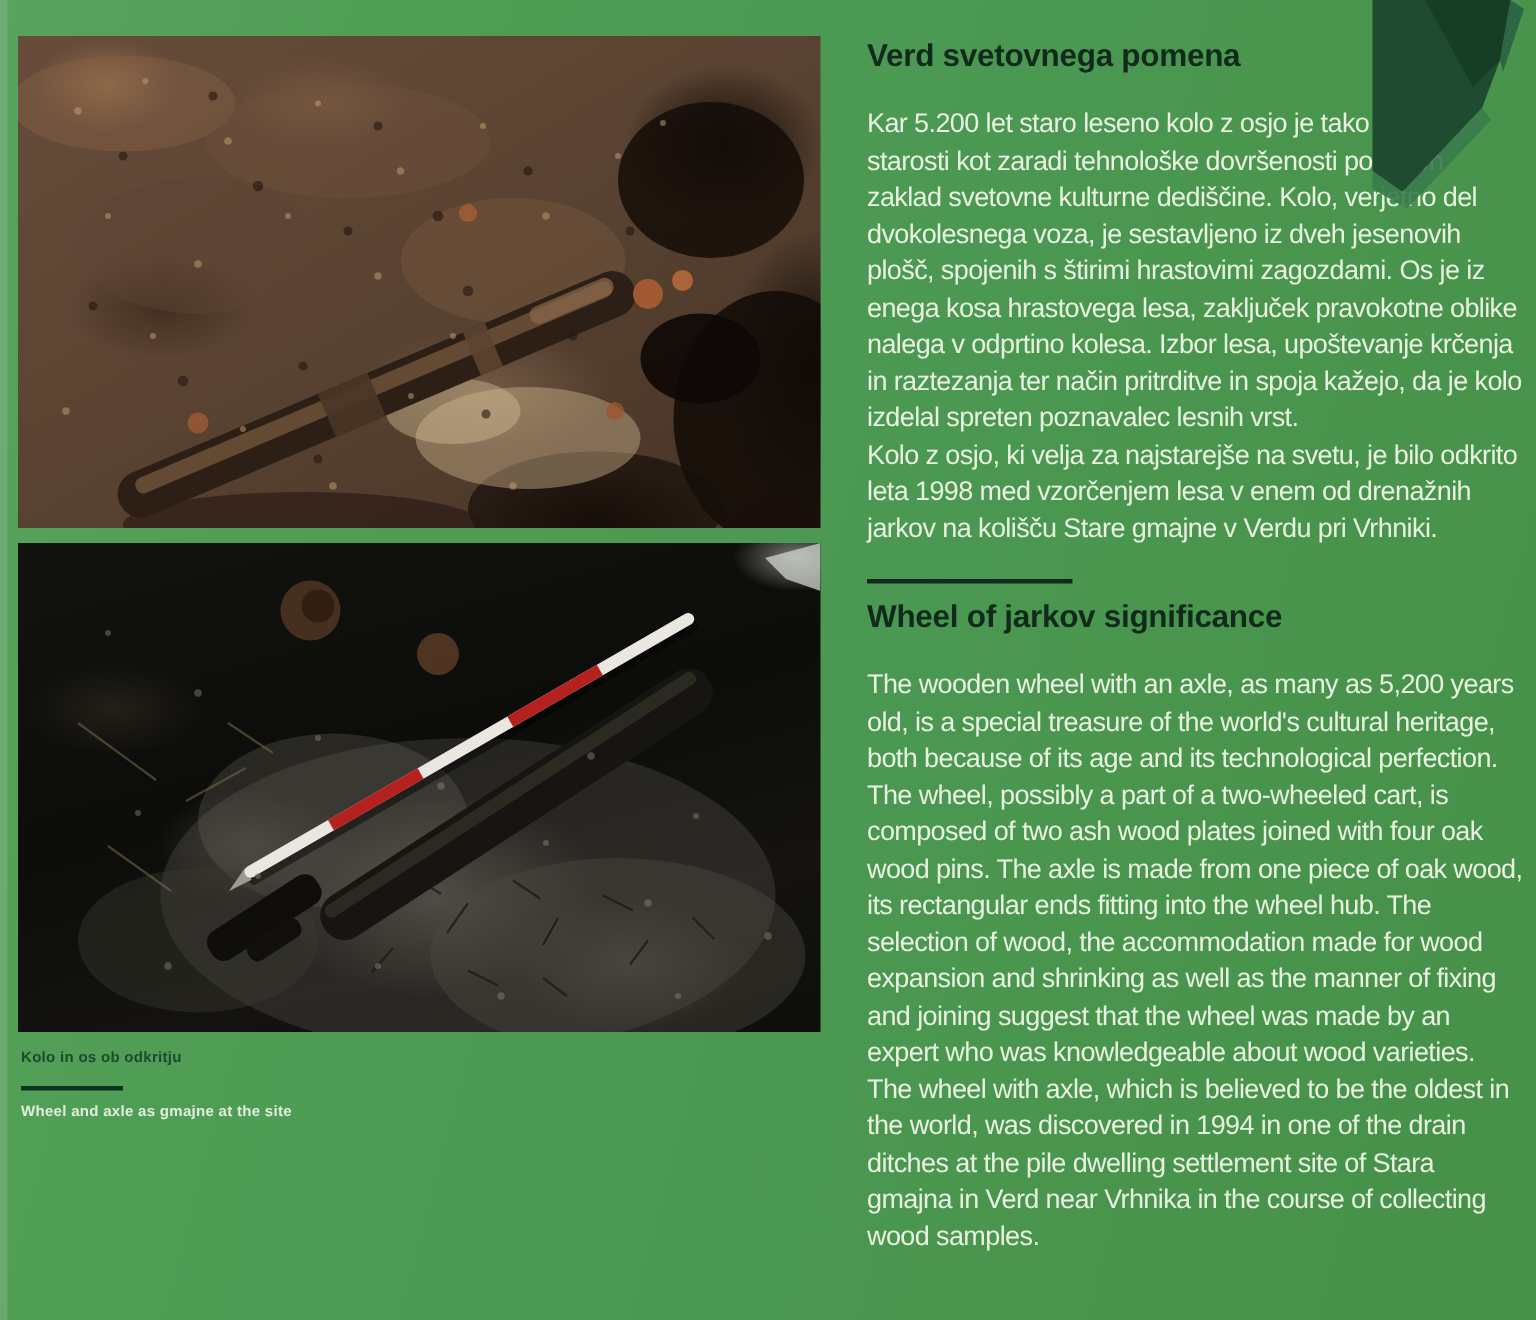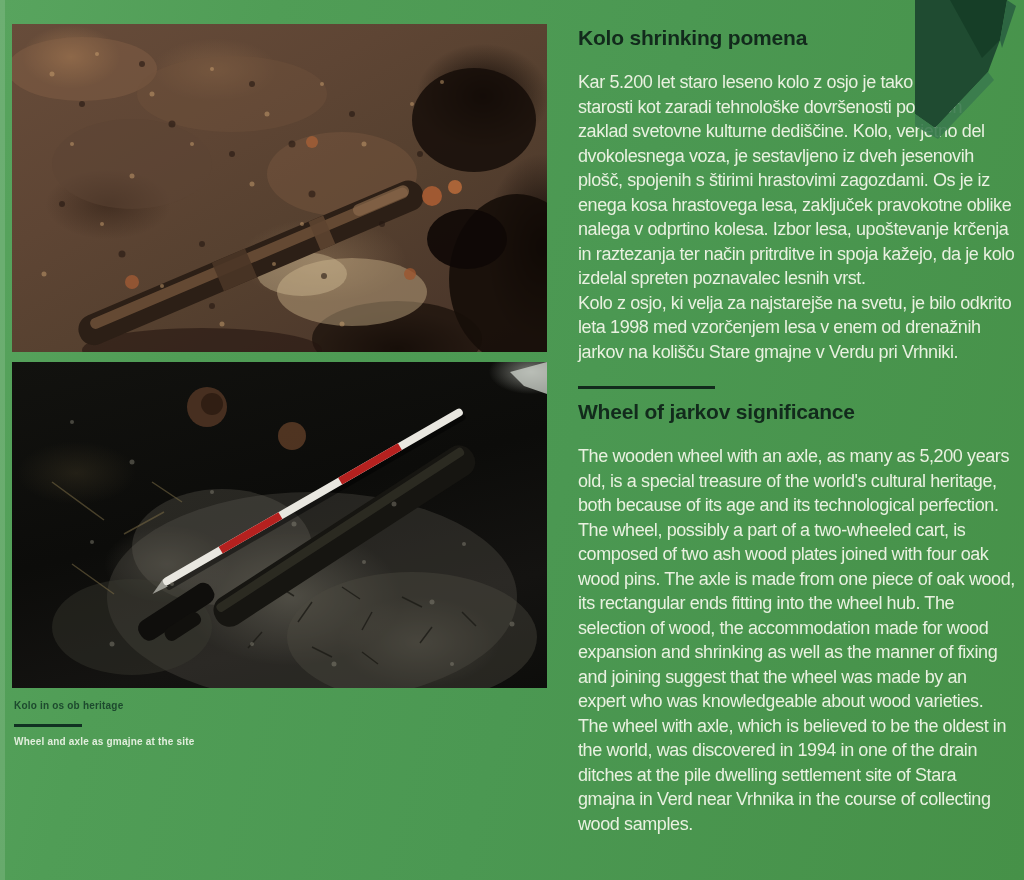--- a/index.html
+++ b/index.html
@@ -201,7 +201,7 @@
   </div>
 
   <div class="text-col">
-    <h1>Kolo shrinking pomena</h1>
+    <h1>Verd svetovnega pomena</h1>
     <p>Kar 5.200 let staro leseno kolo z osjo je tako zaradi starosti kot zaradi tehnološke dovršenosti poseben zaklad svetovne kulturne dediščine. Kolo, verjetno del dvokolesnega voza, je sestavljeno iz dveh jesenovih plošč, spojenih s štirimi hrastovimi zagozdami. Os je iz enega kosa hrastovega lesa, zaključek pravokotne oblike nalega v odprtino kolesa. Izbor lesa, upoštevanje krčenja in raztezanja ter način pritrditve in spoja kažejo, da je kolo izdelal spreten poznavalec lesnih vrst.</p>
     <p>Kolo z osjo, ki velja za najstarejše na svetu, je bilo odkrito leta 1998 med vzorčenjem lesa v enem od drenažnih jarkov na kolišču Stare gmajne v Verdu pri Vrhniki.</p>
     <div class="section-divider"></div>

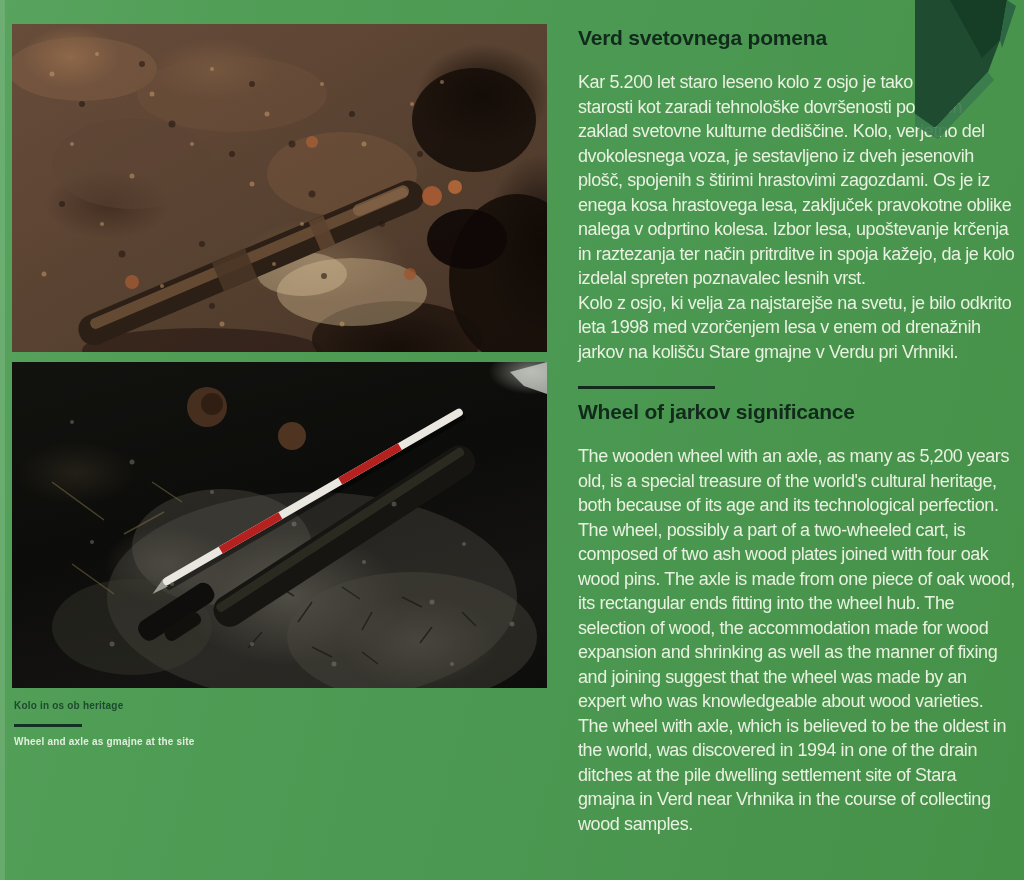--- a/index.html
+++ b/index.html
@@ -195,7 +195,7 @@
   </div>
 
   <div class="captions">
-    <div class="caption sl">Kolo in os ob heritage</div>
+    <div class="caption sl">Kolo in os ob odkritju</div>
     <div class="caption-divider"></div>
     <div class="caption en">Wheel and axle as gmajne at the site</div>
   </div>

